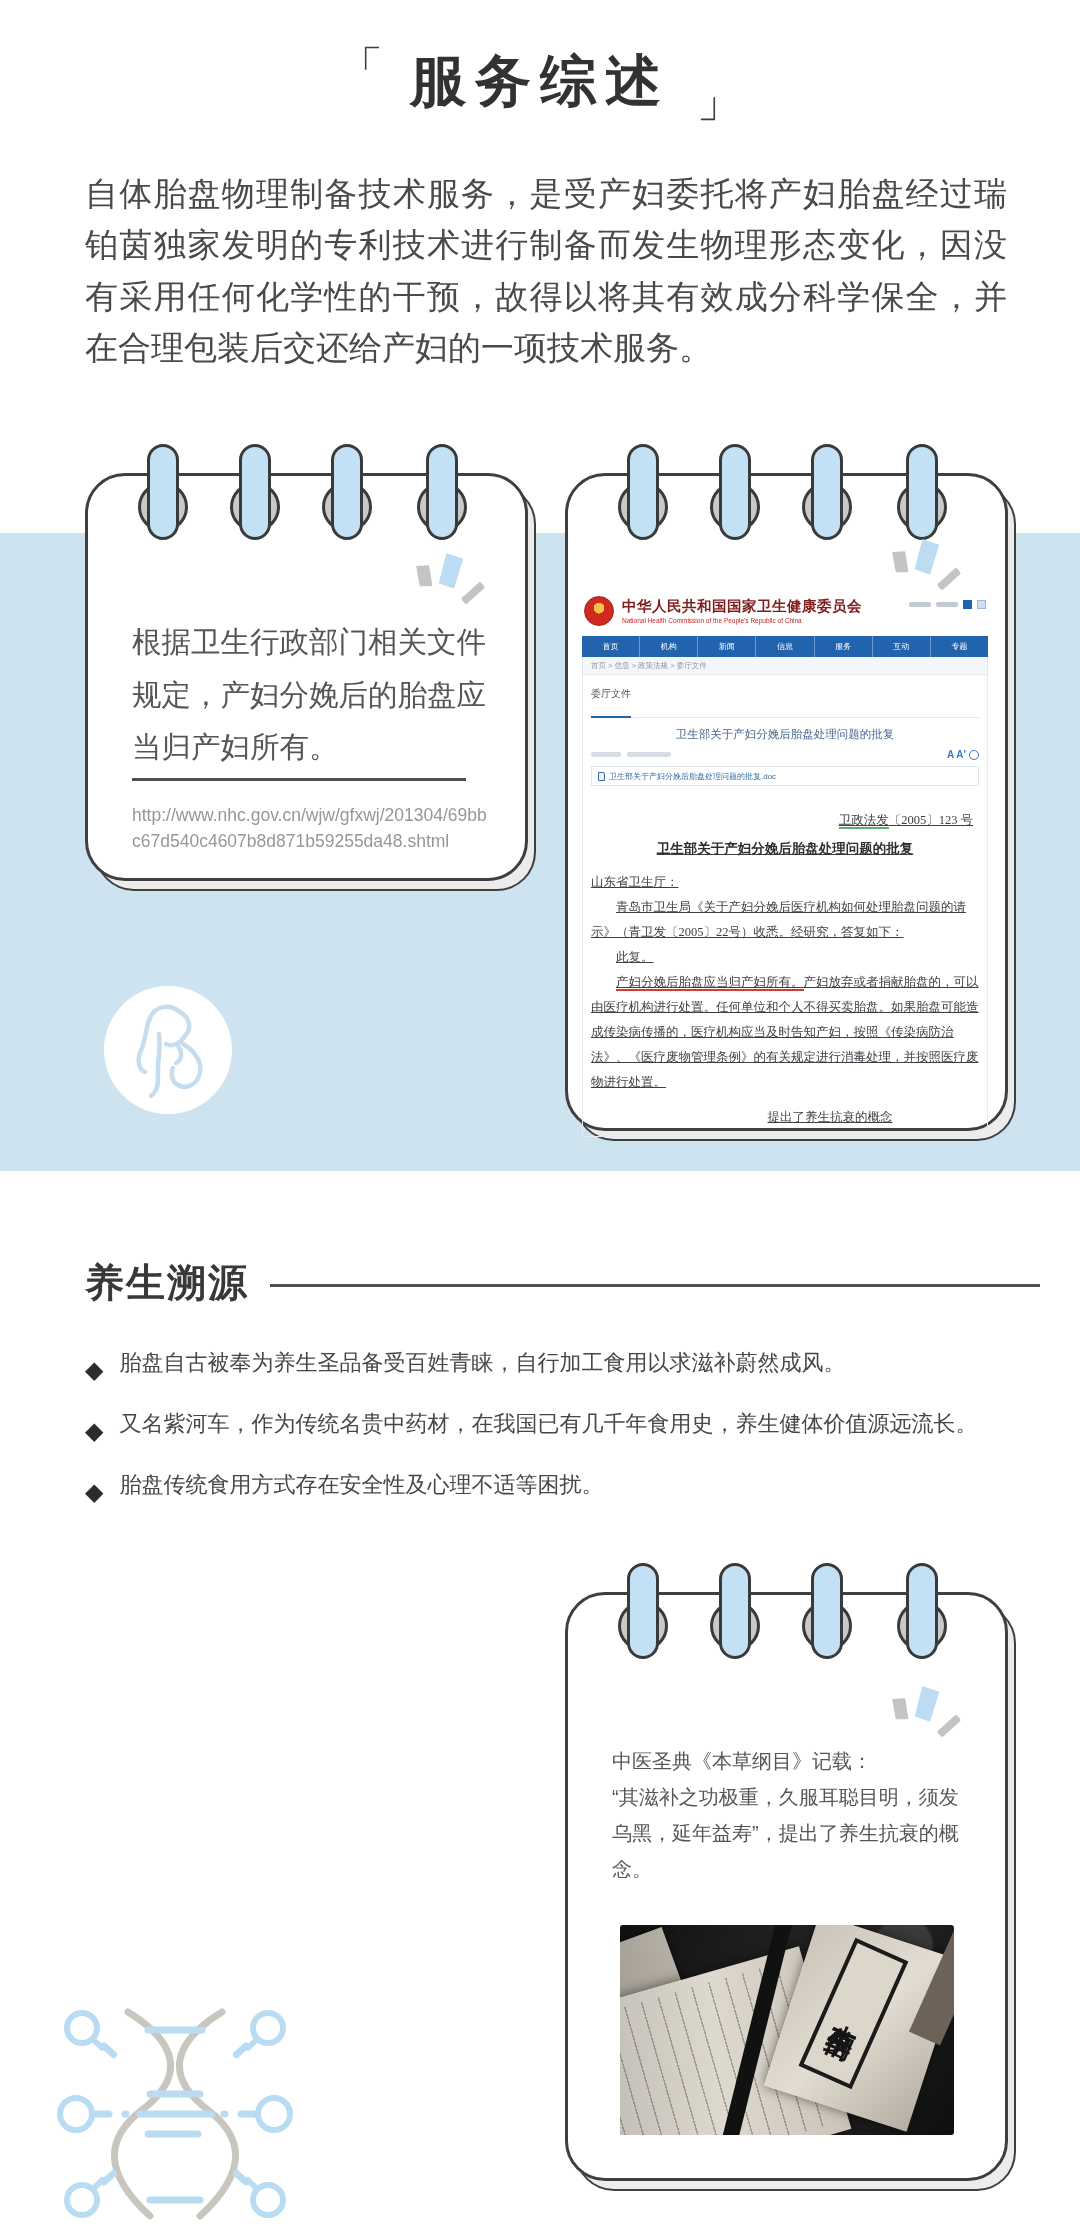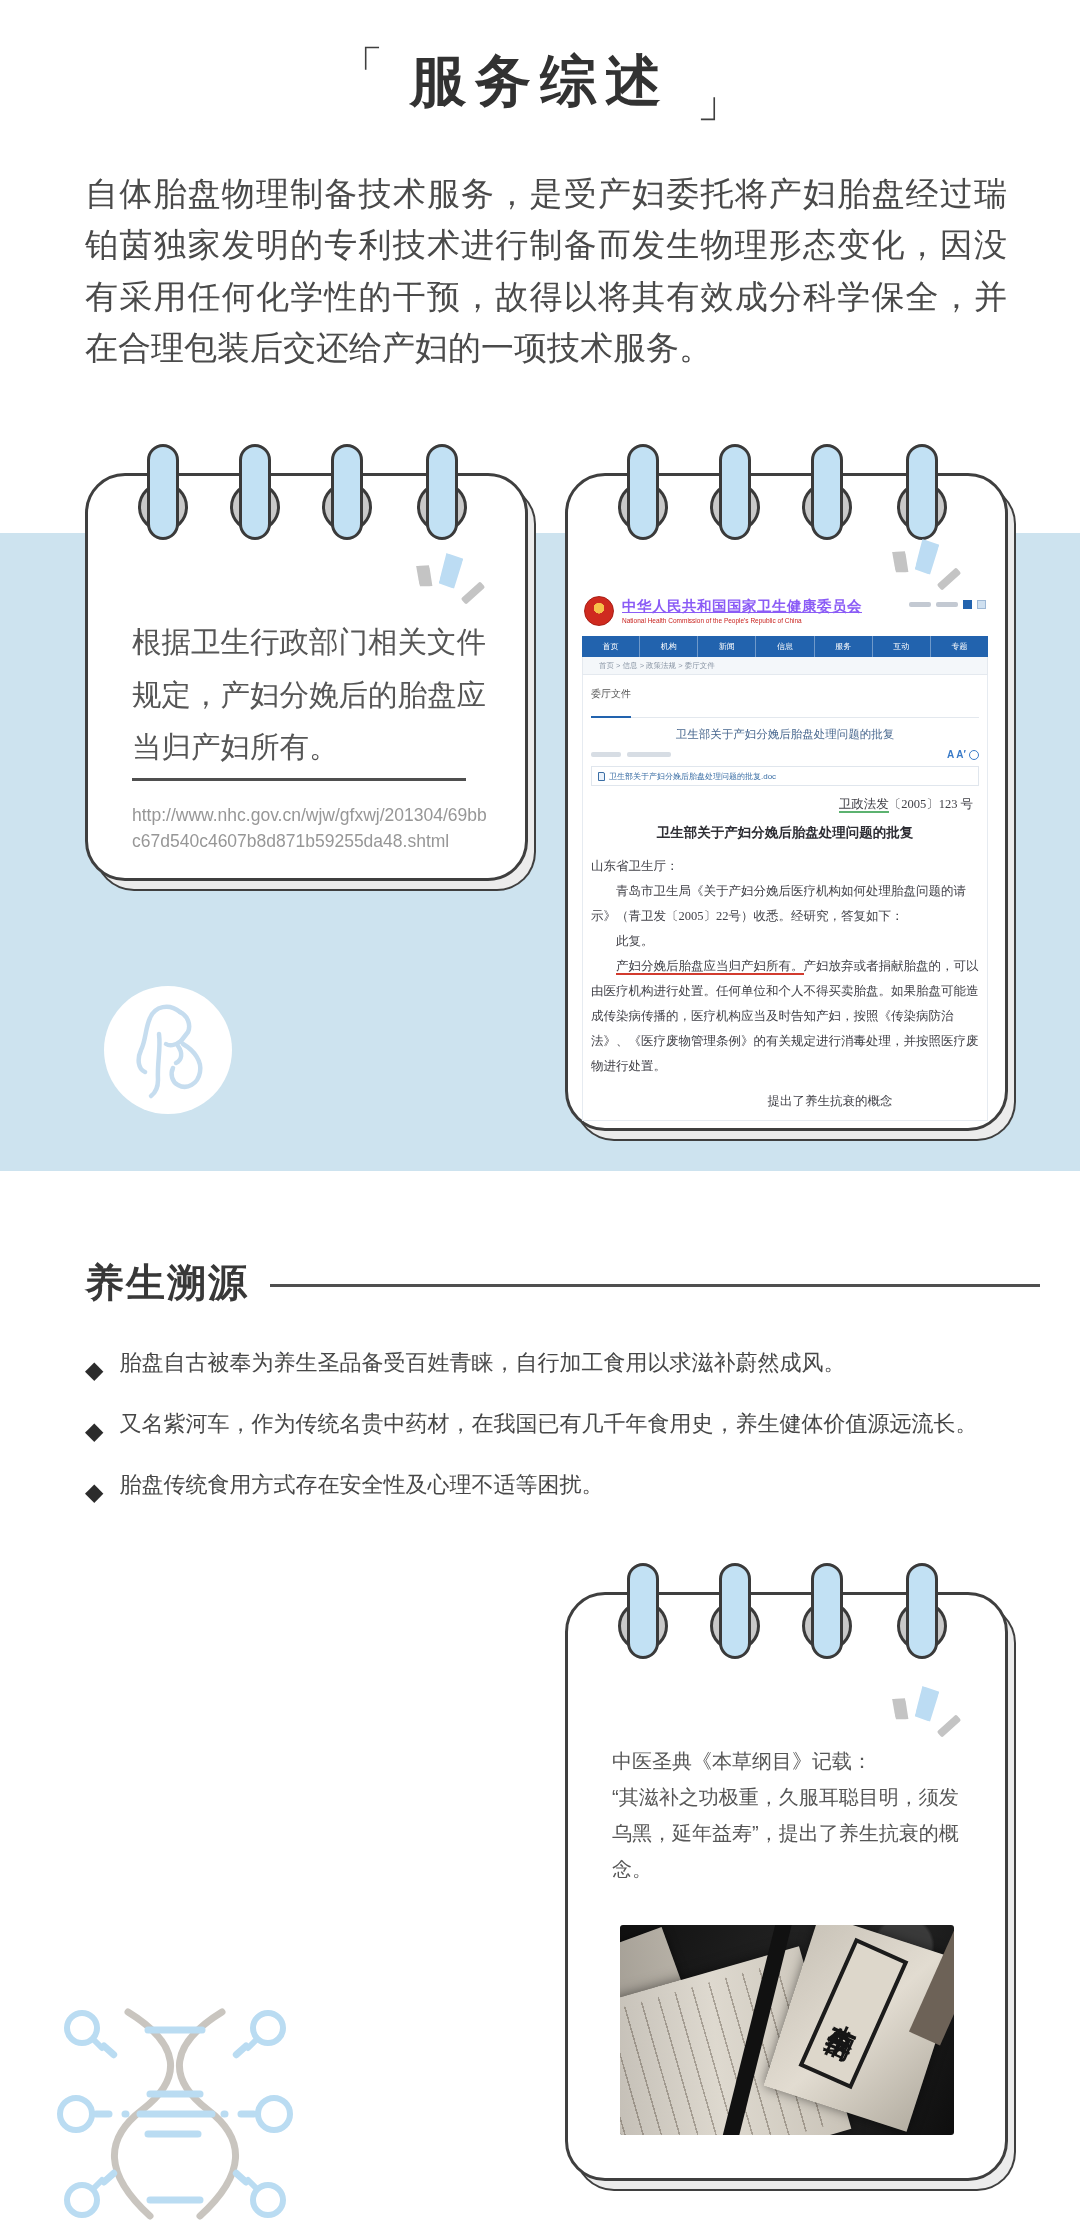--- a/index.html
+++ b/index.html
@@ -60,7 +60,7 @@
   .site-header{position:relative;height:44px;}
   .emblem{position:absolute;left:2px;top:4px;width:30px;height:30px;border-radius:50%;
     background:radial-gradient(circle at 50% 40%, #f6c14a 0 24%, #cf2a1f 25% 100%);border:1px solid #a81d14;box-sizing:border-box;}
-  .org-cn{position:absolute;left:40px;top:5px;font-size:14.5px;font-weight:700;color:#8b5cf6;letter-spacing:.5px;white-space:nowrap;text-decoration:underline;}
+  .org-cn{position:absolute;left:40px;top:5px;font-size:14.5px;font-weight:700;color:#7f1d1d;letter-spacing:.5px;white-space:nowrap;}
   .org-en{position:absolute;left:40px;top:25px;font-size:6.5px;color:#c9231f;white-space:nowrap;}
   .util{position:absolute;right:2px;top:8px;display:flex;align-items:center;gap:5px;}
   .util .bar{width:22px;height:5px;background:#c3c9d2;border-radius:2px;}

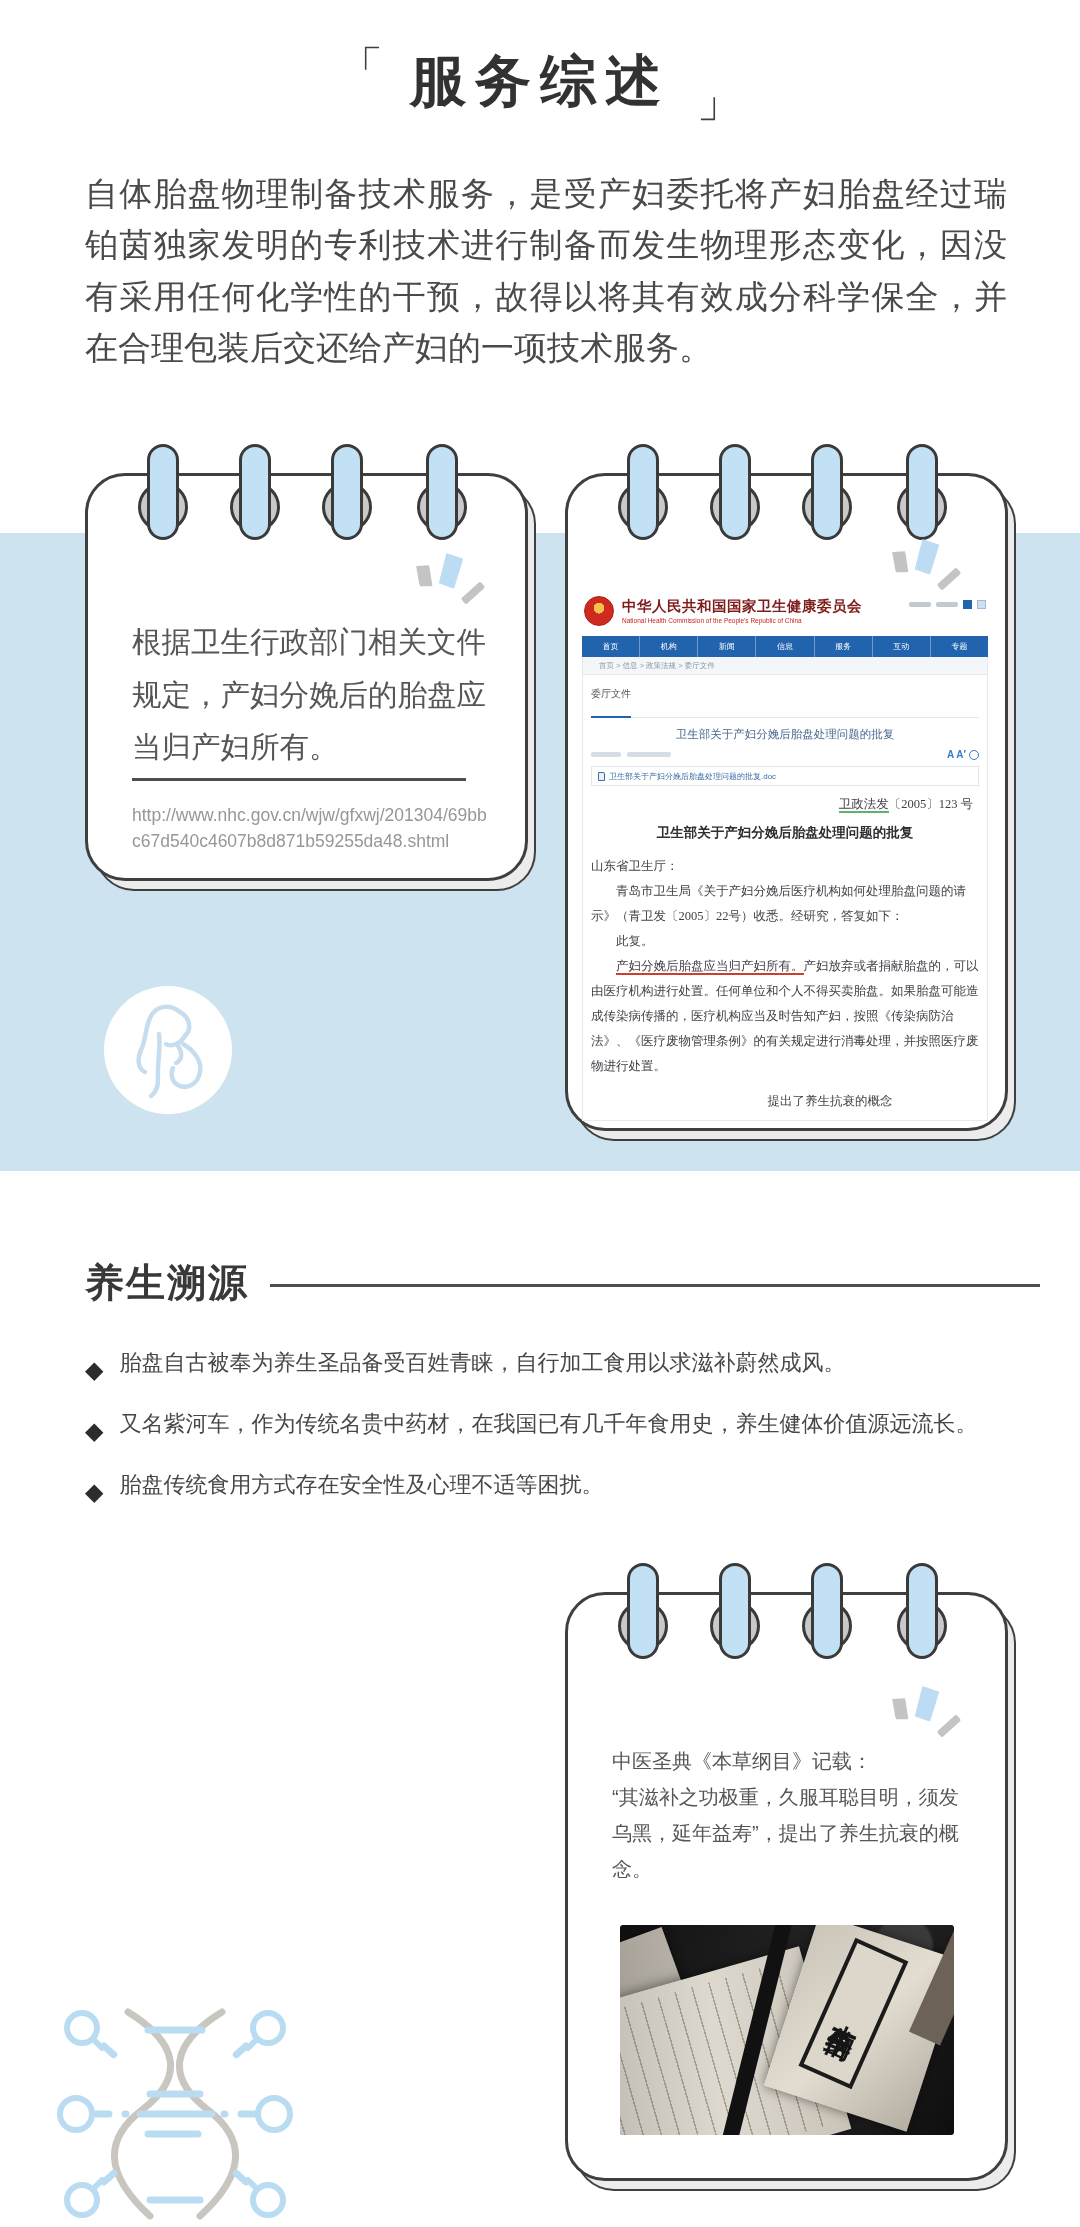--- a/index.html
+++ b/index.html
@@ -70,7 +70,7 @@
   .site-nav span{flex:1;display:flex;align-items:center;justify-content:center;color:#fff;font-size:8px;border-left:1px solid rgba(255,255,255,.35);}
   .site-nav span:first-child{border-left:none;}
   .crumb{height:17px;line-height:17px;background:#f4f7fa;border:1px solid #e4e9ef;border-top:none;
-    font-size:7.5px;color:#8a96a5;padding-left:16px;}
+    font-size:7.5px;color:#8a96a5;padding-left:8px;}
   .content-box{border:1px solid #e6ebf1;border-top:none;padding:8px 8px 6px 8px;}
   .tab-label{font-size:10px;color:#555;display:inline-block;border-bottom:2px solid #2263ae;padding-bottom:15px;}
   .tab-rule{height:1px;background:#e3e8ee;margin-top:-1px;}

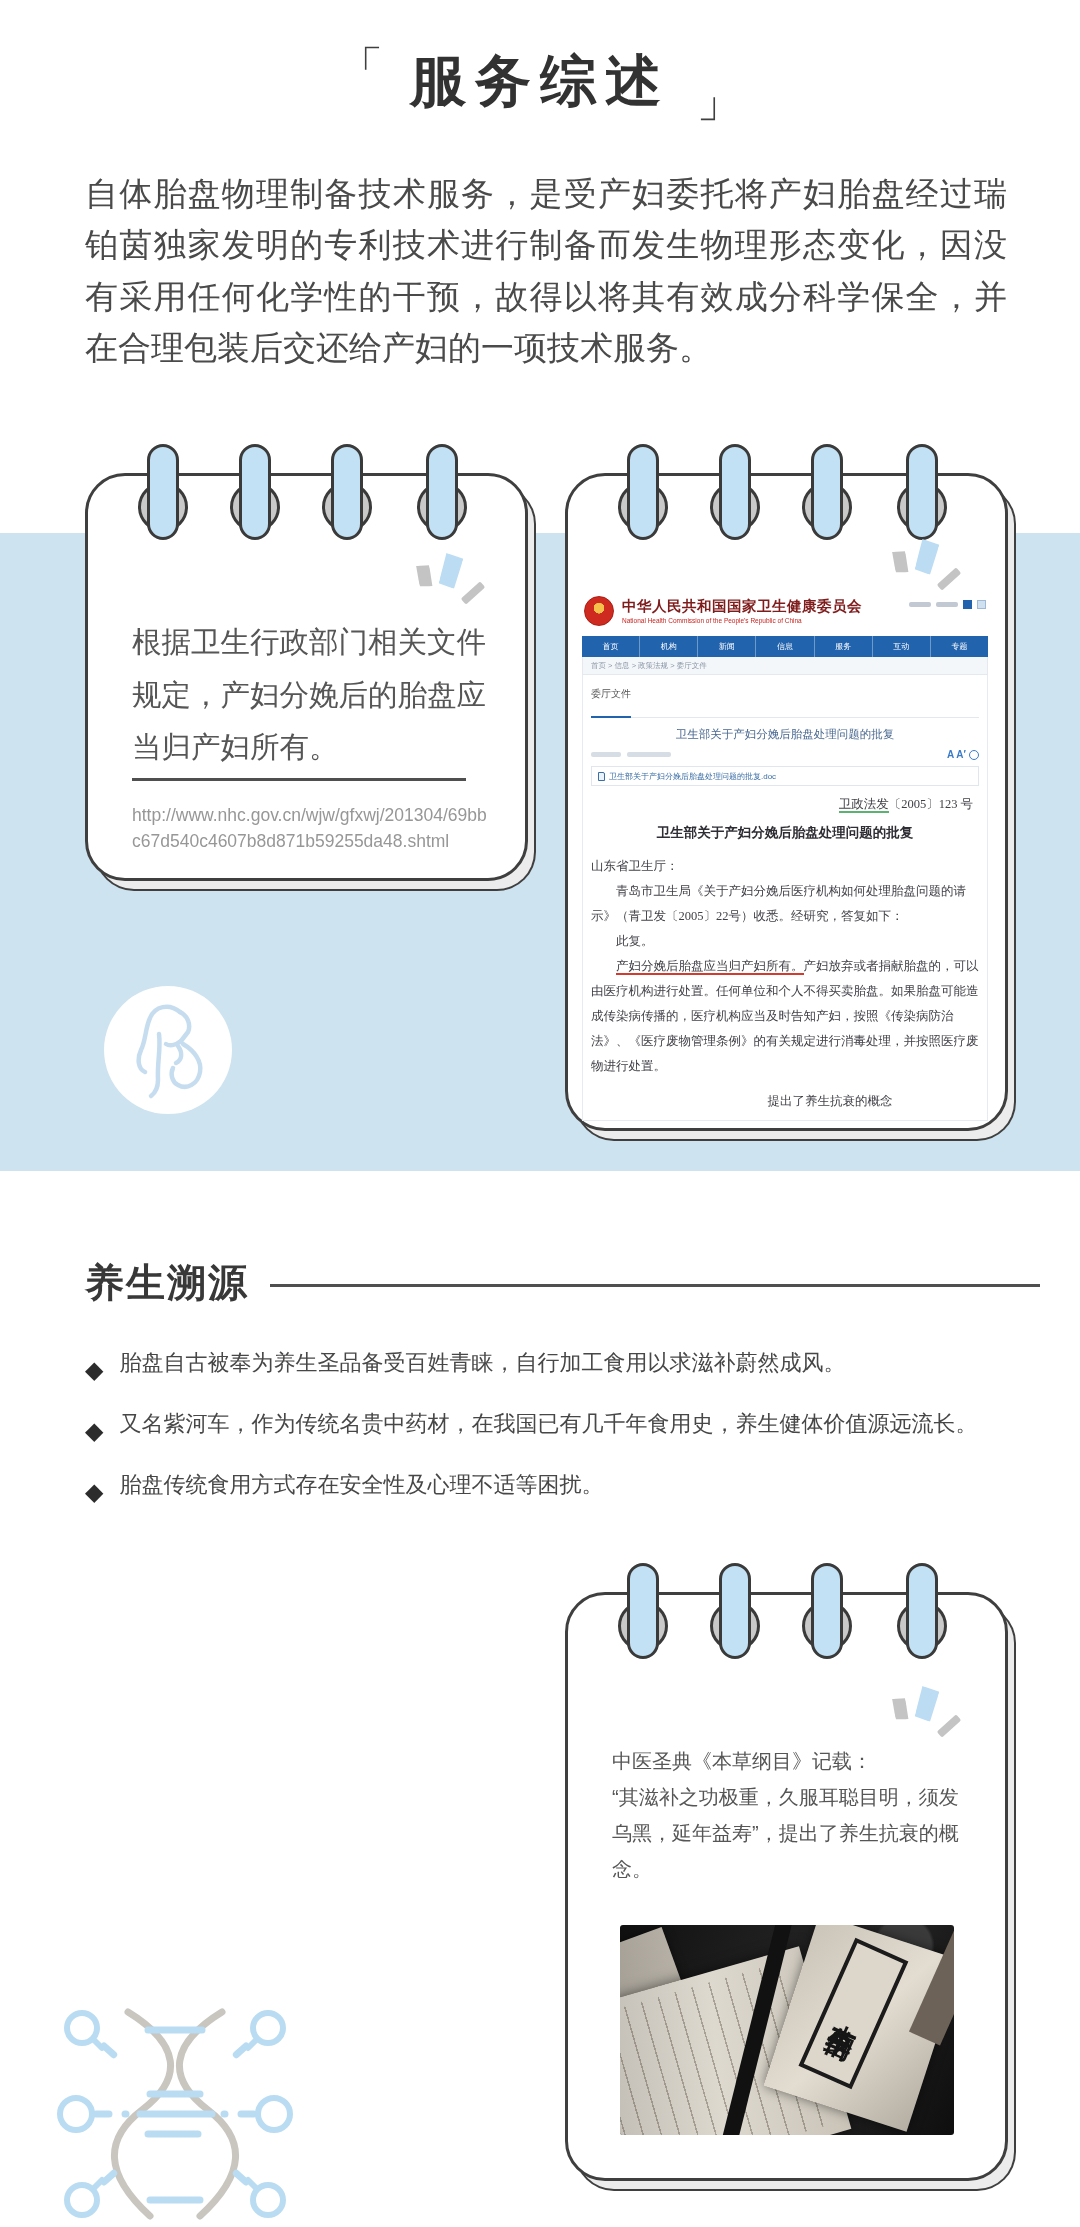--- a/index.html
+++ b/index.html
@@ -84,7 +84,7 @@
   .attach-link{display:inline-flex;align-items:center;gap:4px;font-size:8px;color:#3a6ea5;}
   .doc-ic{width:7px;height:9px;border:1px solid #3a6ea5;border-top-right-radius:2px;box-sizing:border-box;background:#eaf2fb;}
   
-  .letter{margin-top:6px;font-family:"Liberation Serif","DejaVu Serif",serif;color:#3f3f46;font-size:12.5px;line-height:2.0;}
+  .letter{margin-top:22px;font-family:"Liberation Serif","DejaVu Serif",serif;color:#3f3f46;font-size:12.5px;line-height:2.0;text-decoration:underline;}
   .letter .docnum{text-align:right;padding-right:6px;}
   .uline-green{border-bottom:2px solid #5cb270;}
   .letter .ltitle{text-align:center;font-weight:700;font-size:13.5px;color:#2e2e34;margin-top:2px;}

